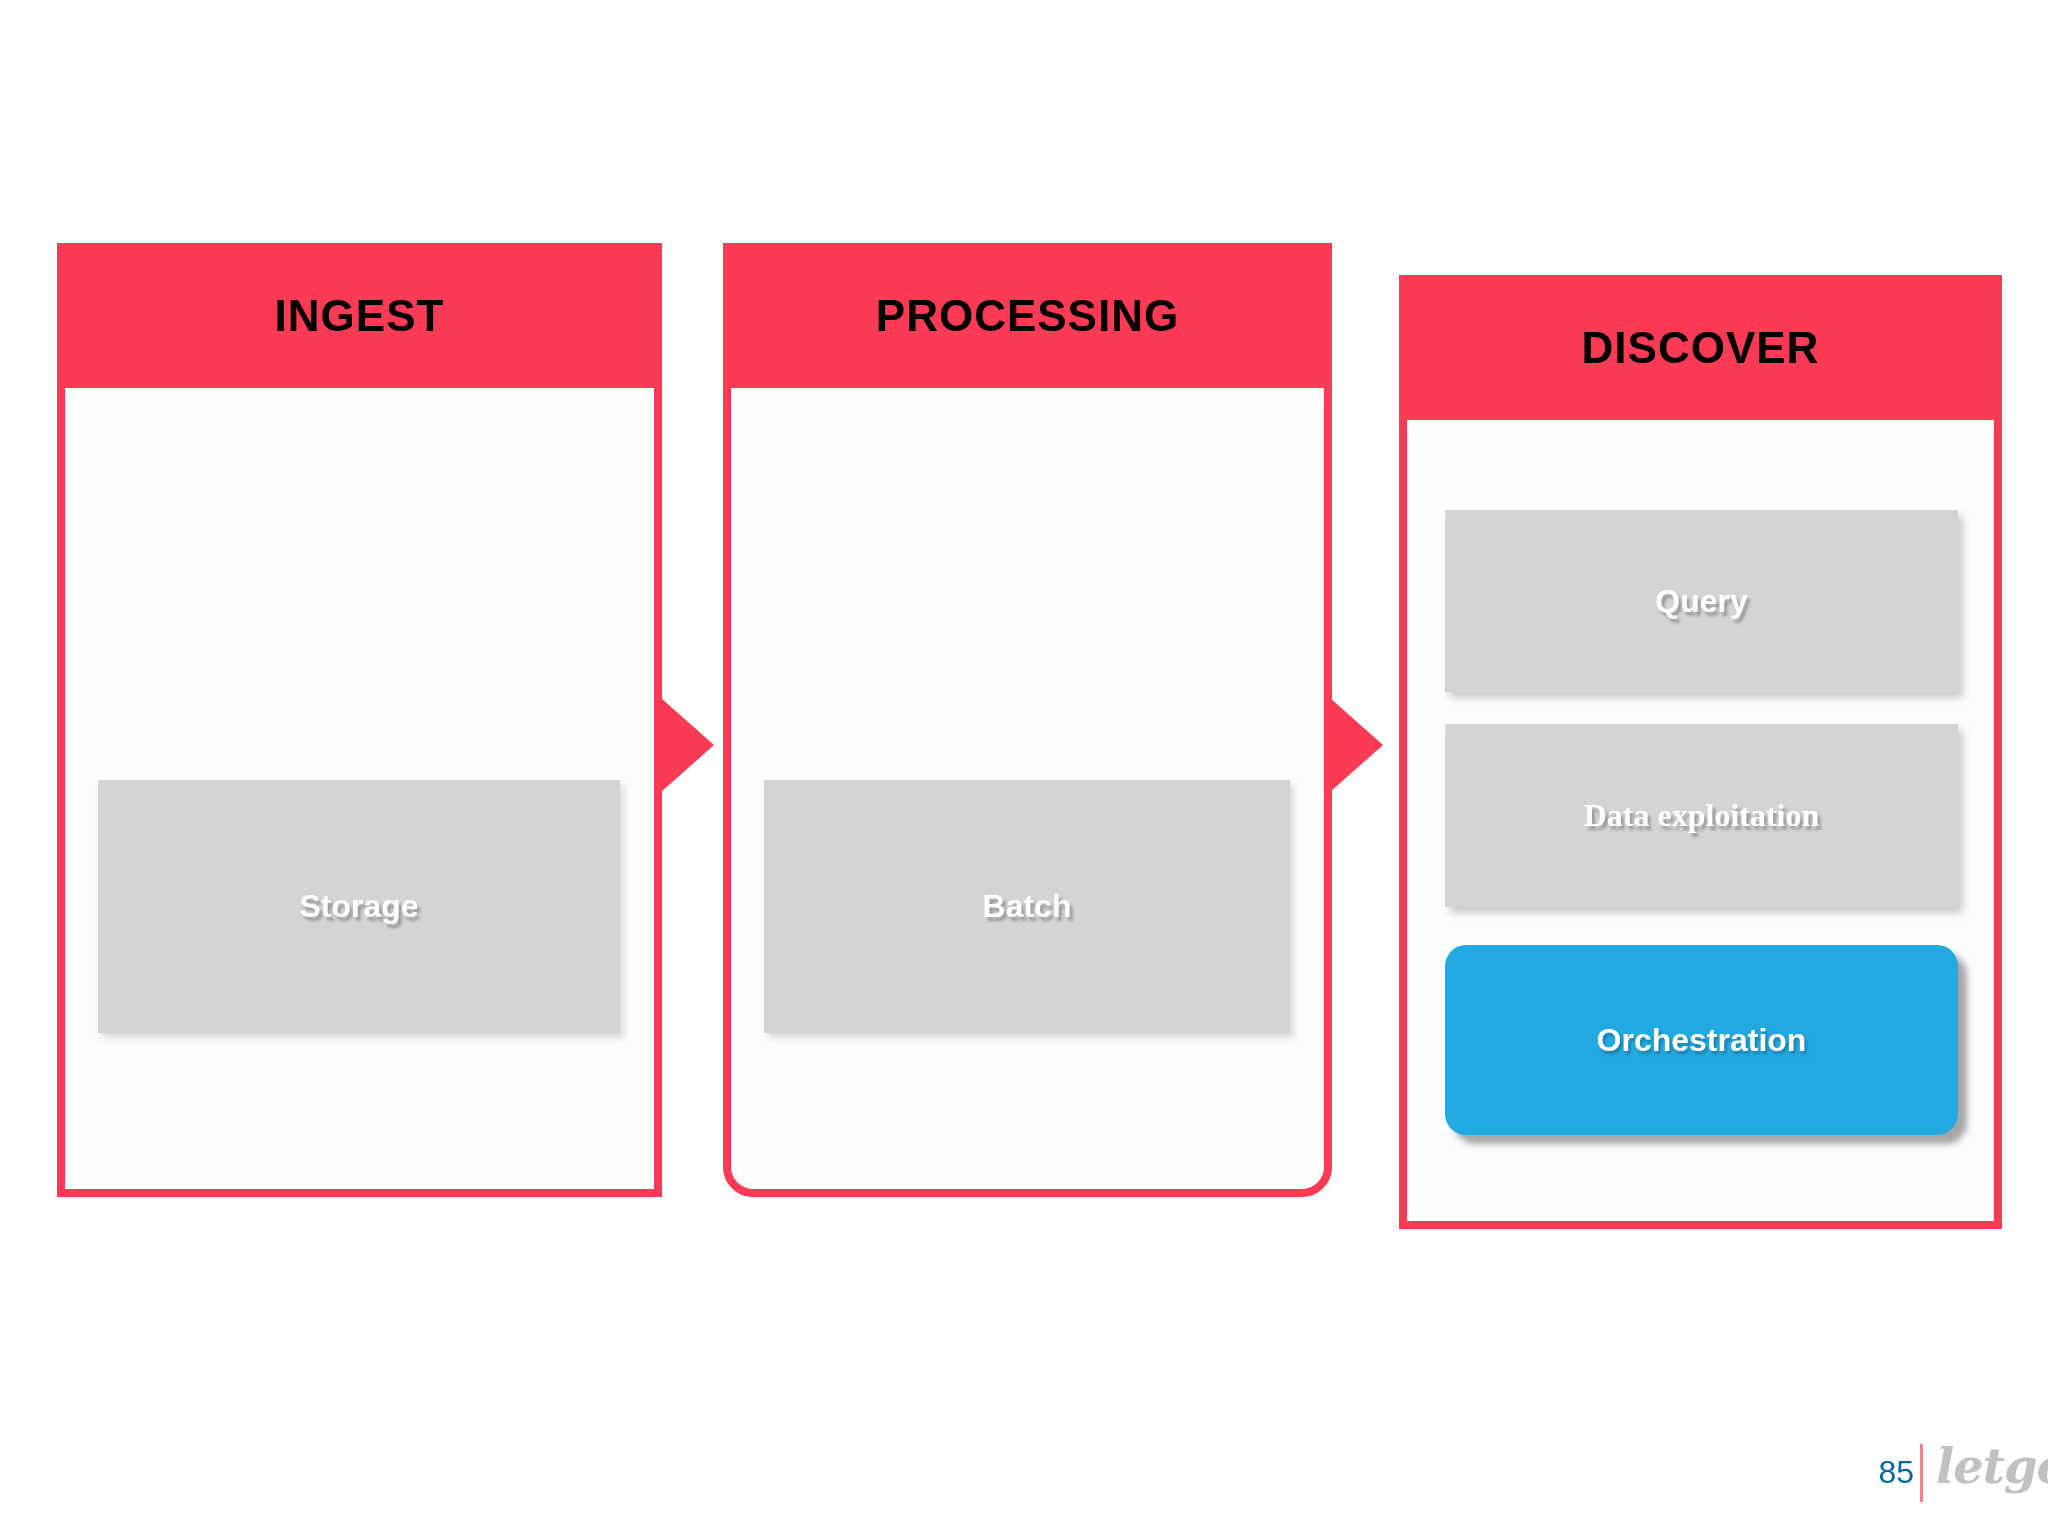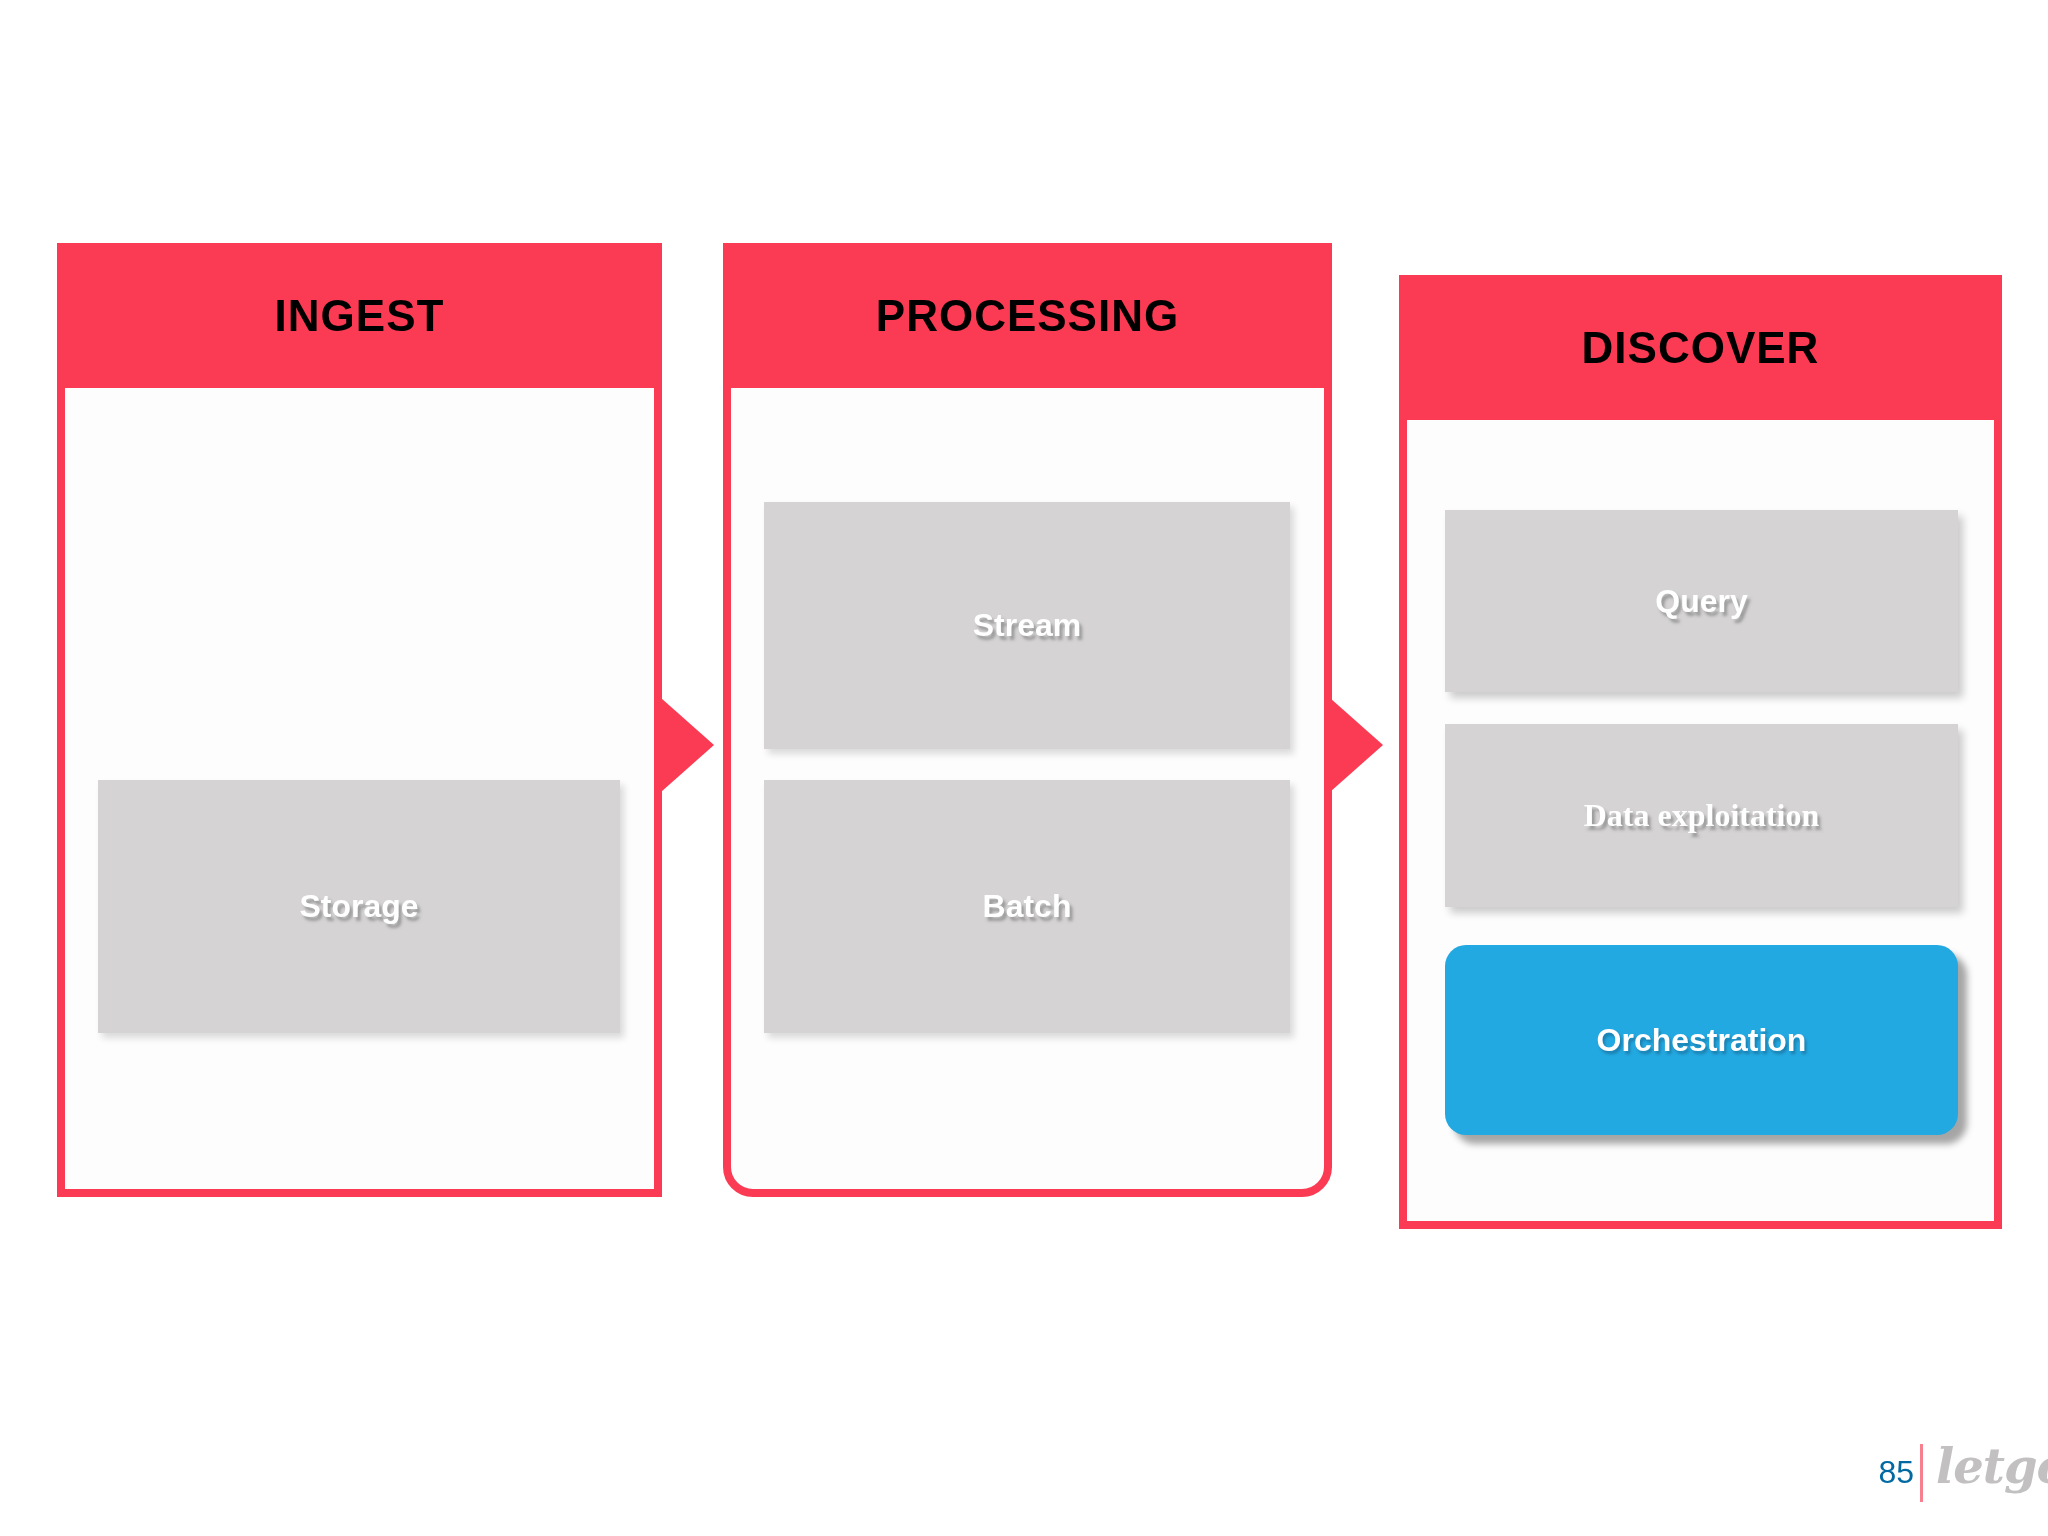--- a/index.html
+++ b/index.html
@@ -100,9 +100,6 @@
     <div class="column-header">
       <span>PROCESSING</span>
     </div>
-    <div class="pbox row-a">
-      <span>Stream</span>
-    </div>
     <div class="pbox row-b">
       <span>Batch</span>
     </div>

